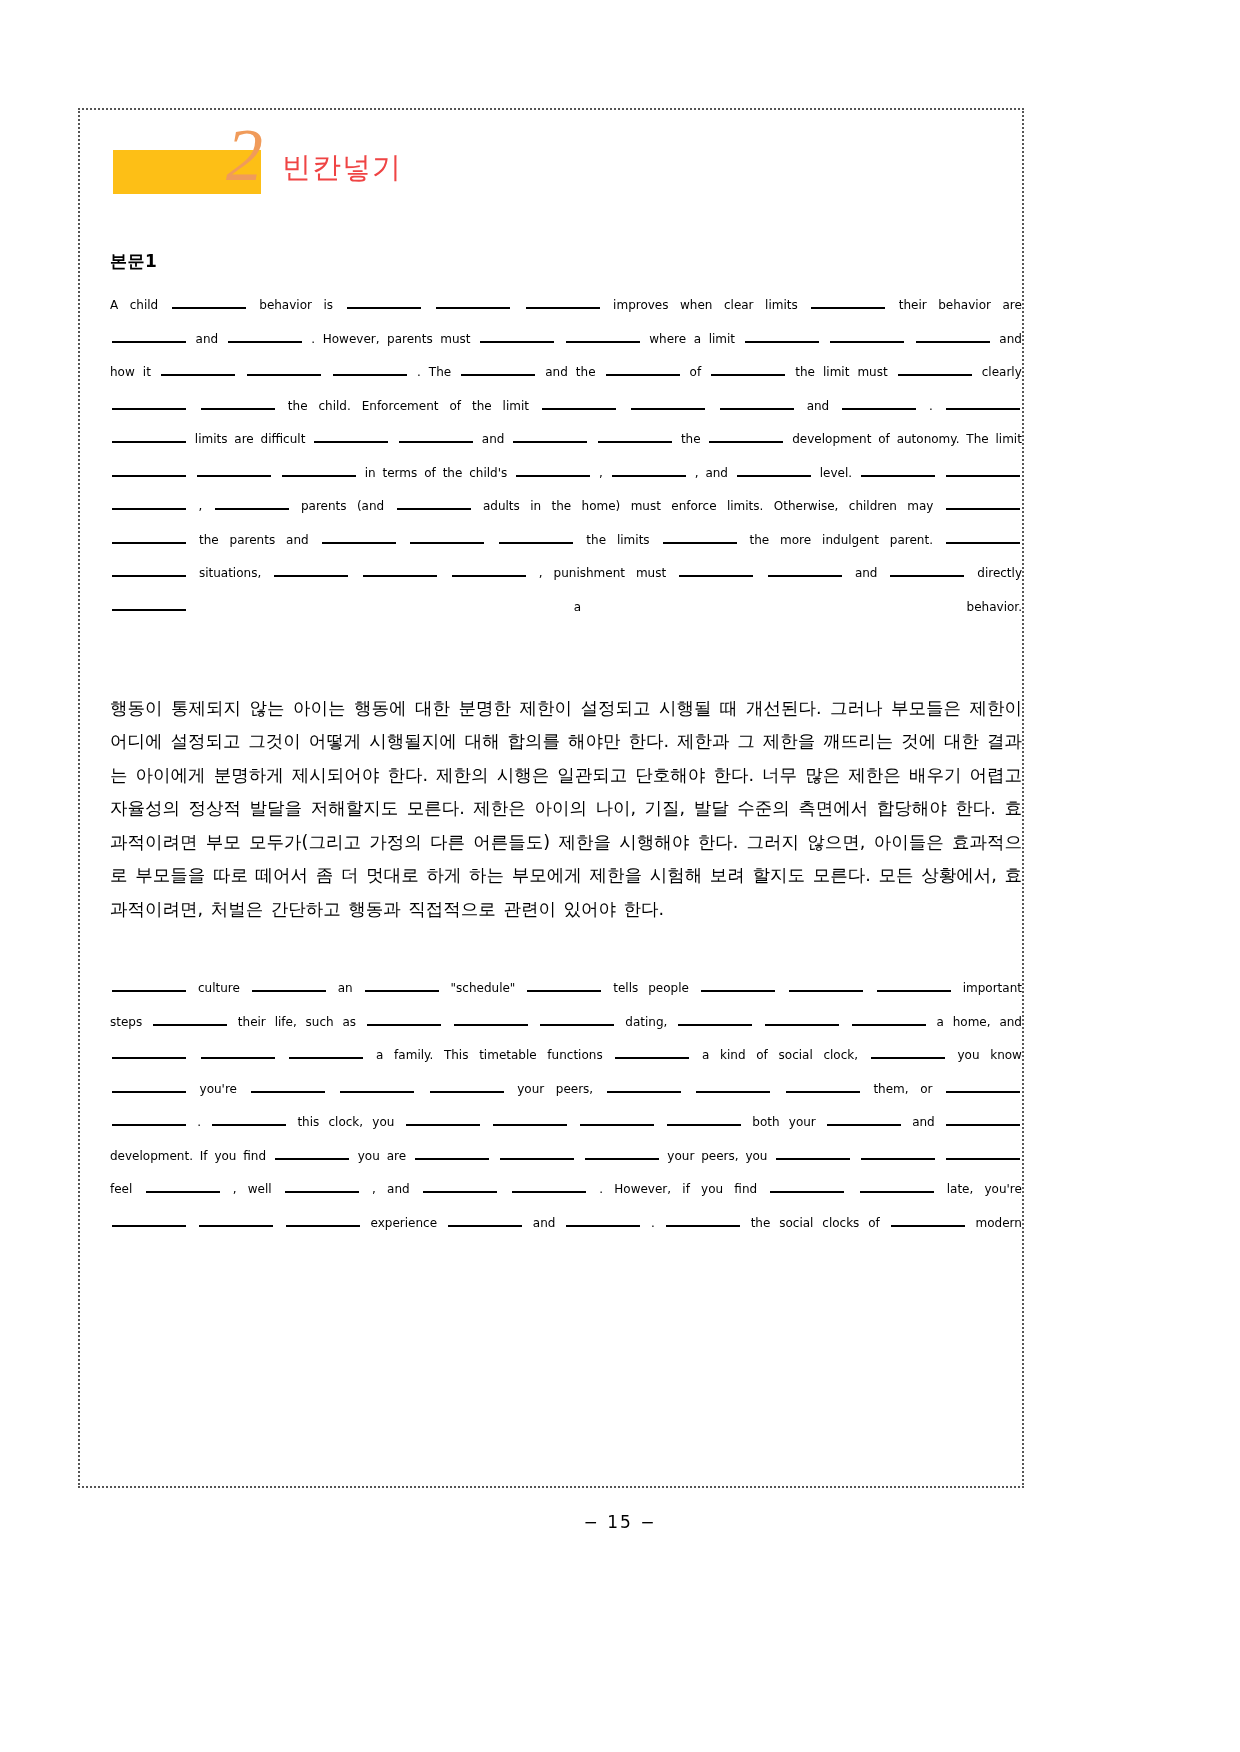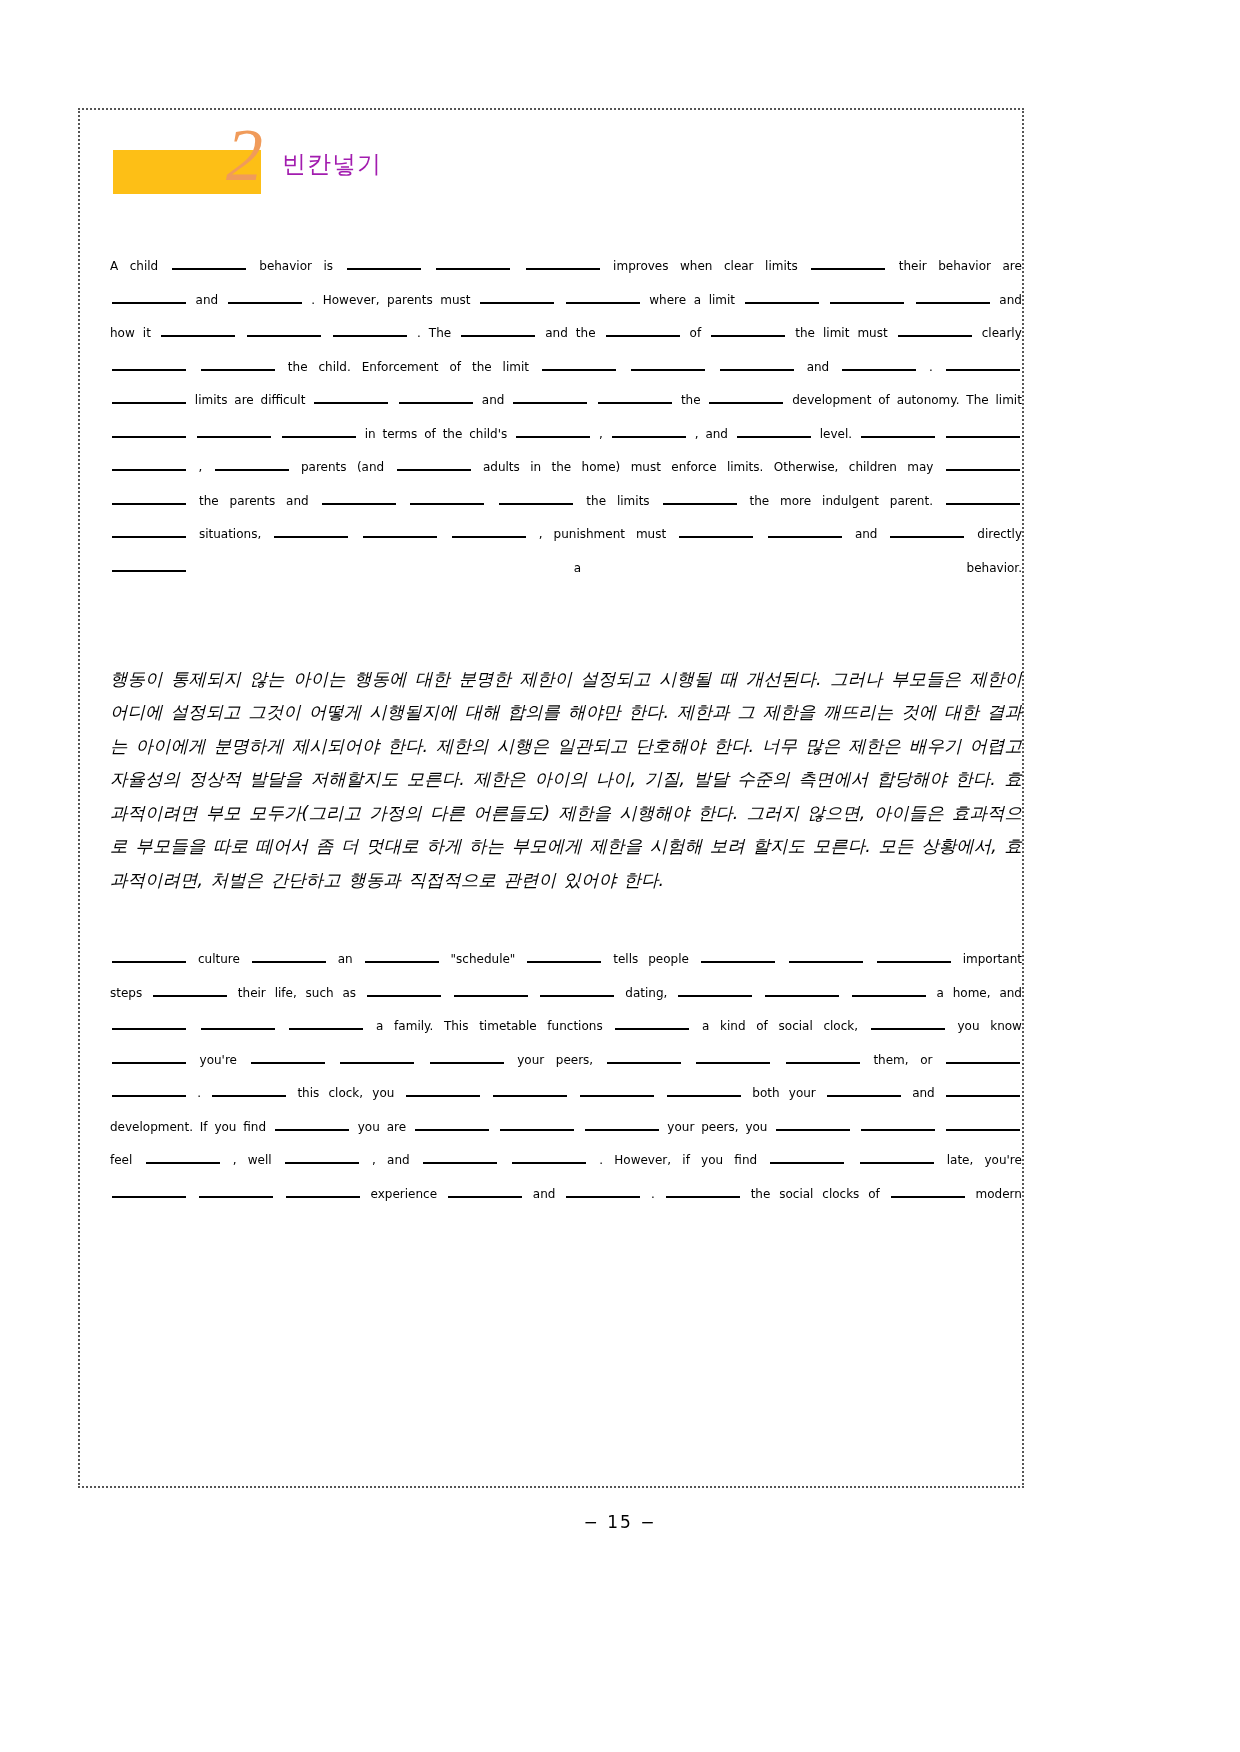--- a/index.html
+++ b/index.html
@@ -59,8 +59,8 @@
     position: absolute;
     left: 172px;
     top: 20px;
-    font-size: 24px;
-    color: #a21caf;
+    font-size: 29px;
+    color: #ef4444;
     letter-spacing: 1px;
     font-family: Liberation Mono, monospace;
   }

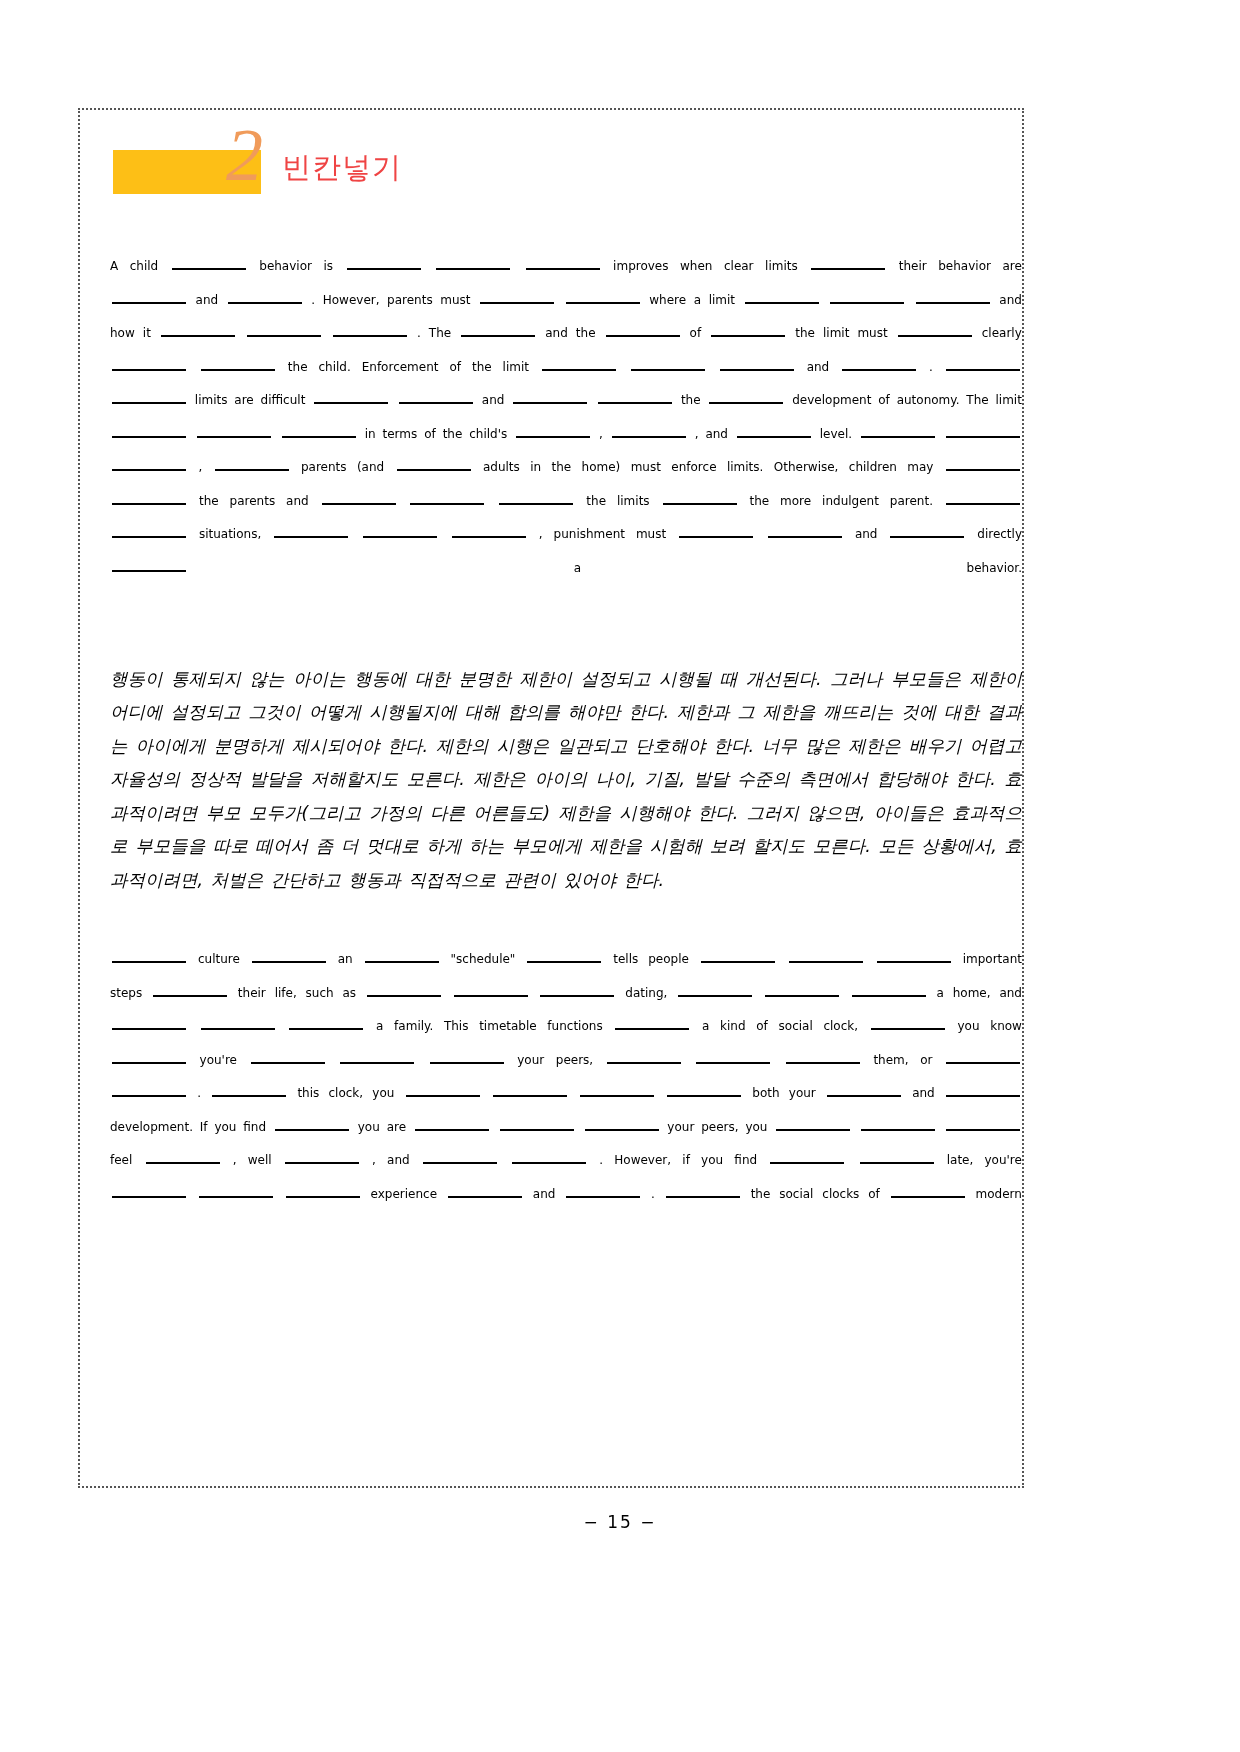--- a/index.html
+++ b/index.html
@@ -133,6 +133,7 @@
   </div>
 
   <div>
+    <div class="block-label">본문1</div>
     <p class="cloze"><span>A</span> <span>child</span> <span class="bl"></span> <span>behavior</span> <span>is</span> <span class="bl"></span> <span class="bl"></span> <span class="bl"></span> <span>improves</span> <span>when</span> <span>clear</span> <span>limits</span> <span class="bl"></span> <span>their</span> <span>behavior</span> <span>are</span> <span class="bl"></span> <span>and</span> <span class="bl"></span> <span>.</span> <span>However,</span> <span>parents</span> <span>must</span> <span class="bl"></span> <span class="bl"></span> <span>where</span> <span>a</span> <span>limit</span> <span class="bl"></span> <span class="bl"></span> <span class="bl"></span> <span>and</span> <span>how</span> <span>it</span> <span class="bl"></span> <span class="bl"></span> <span class="bl"></span> <span>.</span> <span>The</span> <span class="bl"></span> <span>and</span> <span>the</span> <span class="bl"></span> <span>of</span> <span class="bl"></span> <span>the</span> <span>limit</span> <span>must</span> <span class="bl"></span> <span>clearly</span> <span class="bl"></span> <span class="bl"></span> <span>the</span> <span>child.</span> <span>Enforcement</span> <span>of</span> <span>the</span> <span>limit</span> <span class="bl"></span> <span class="bl"></span> <span class="bl"></span> <span>and</span> <span class="bl"></span> <span>.</span> <span class="bl"></span> <span class="bl"></span> <span>limits</span> <span>are</span> <span>difficult</span> <span class="bl"></span> <span class="bl"></span> <span>and</span> <span class="bl"></span> <span class="bl"></span> <span>the</span> <span class="bl"></span> <span>development</span> <span>of</span> <span>autonomy.</span> <span>The</span> <span>limit</span> <span class="bl"></span> <span class="bl"></span> <span class="bl"></span> <span>in</span> <span>terms</span> <span>of</span> <span>the</span> <span>child's</span> <span class="bl"></span> <span>,</span> <span class="bl"></span> <span>,</span> <span>and</span> <span class="bl"></span> <span>level.</span> <span class="bl"></span> <span class="bl"></span> <span class="bl"></span> <span>,</span> <span class="bl"></span> <span>parents</span> <span>(and</span> <span class="bl"></span> <span>adults</span> <span>in</span> <span>the</span> <span>home)</span> <span>must</span> <span>enforce</span> <span>limits.</span> <span>Otherwise,</span> <span>children</span> <span>may</span> <span class="bl"></span> <span class="bl"></span> <span>the</span> <span>parents</span> <span>and</span> <span class="bl"></span> <span class="bl"></span> <span class="bl"></span> <span>the</span> <span>limits</span> <span class="bl"></span> <span>the</span> <span>more</span> <span>indulgent</span> <span>parent.</span> <span class="bl"></span> <span class="bl"></span> <span>situations,</span> <span class="bl"></span> <span class="bl"></span> <span class="bl"></span> <span>,</span> <span>punishment</span> <span>must</span> <span class="bl"></span> <span class="bl"></span> <span>and</span> <span class="bl"></span> <span>directly</span> <span class="bl"></span> <span>a</span> <span>behavior.</span></p>
     <p class="kr-para">행동이 통제되지 않는 아이는 행동에 대한 분명한 제한이 설정되고 시행될 때 개선된다. 그러나 부모들은 제한이 어디에 설정되고 그것이 어떻게 시행될지에 대해 합의를 해야만 한다. 제한과 그 제한을 깨뜨리는 것에 대한 결과는 아이에게 분명하게 제시되어야 한다. 제한의 시행은 일관되고 단호해야 한다. 너무 많은 제한은 배우기 어렵고 자율성의 정상적 발달을 저해할지도 모른다. 제한은 아이의 나이, 기질, 발달 수준의 측면에서 합당해야 한다. 효과적이려면 부모 모두가(그리고 가정의 다른 어른들도) 제한을 시행해야 한다. 그러지 않으면, 아이들은 효과적으로 부모들을 따로 떼어서 좀 더 멋대로 하게 하는 부모에게 제한을 시험해 보려 할지도 모른다. 모든 상황에서, 효과적이려면, 처벌은 간단하고 행동과 직접적으로 관련이 있어야 한다.</p>
   </div>

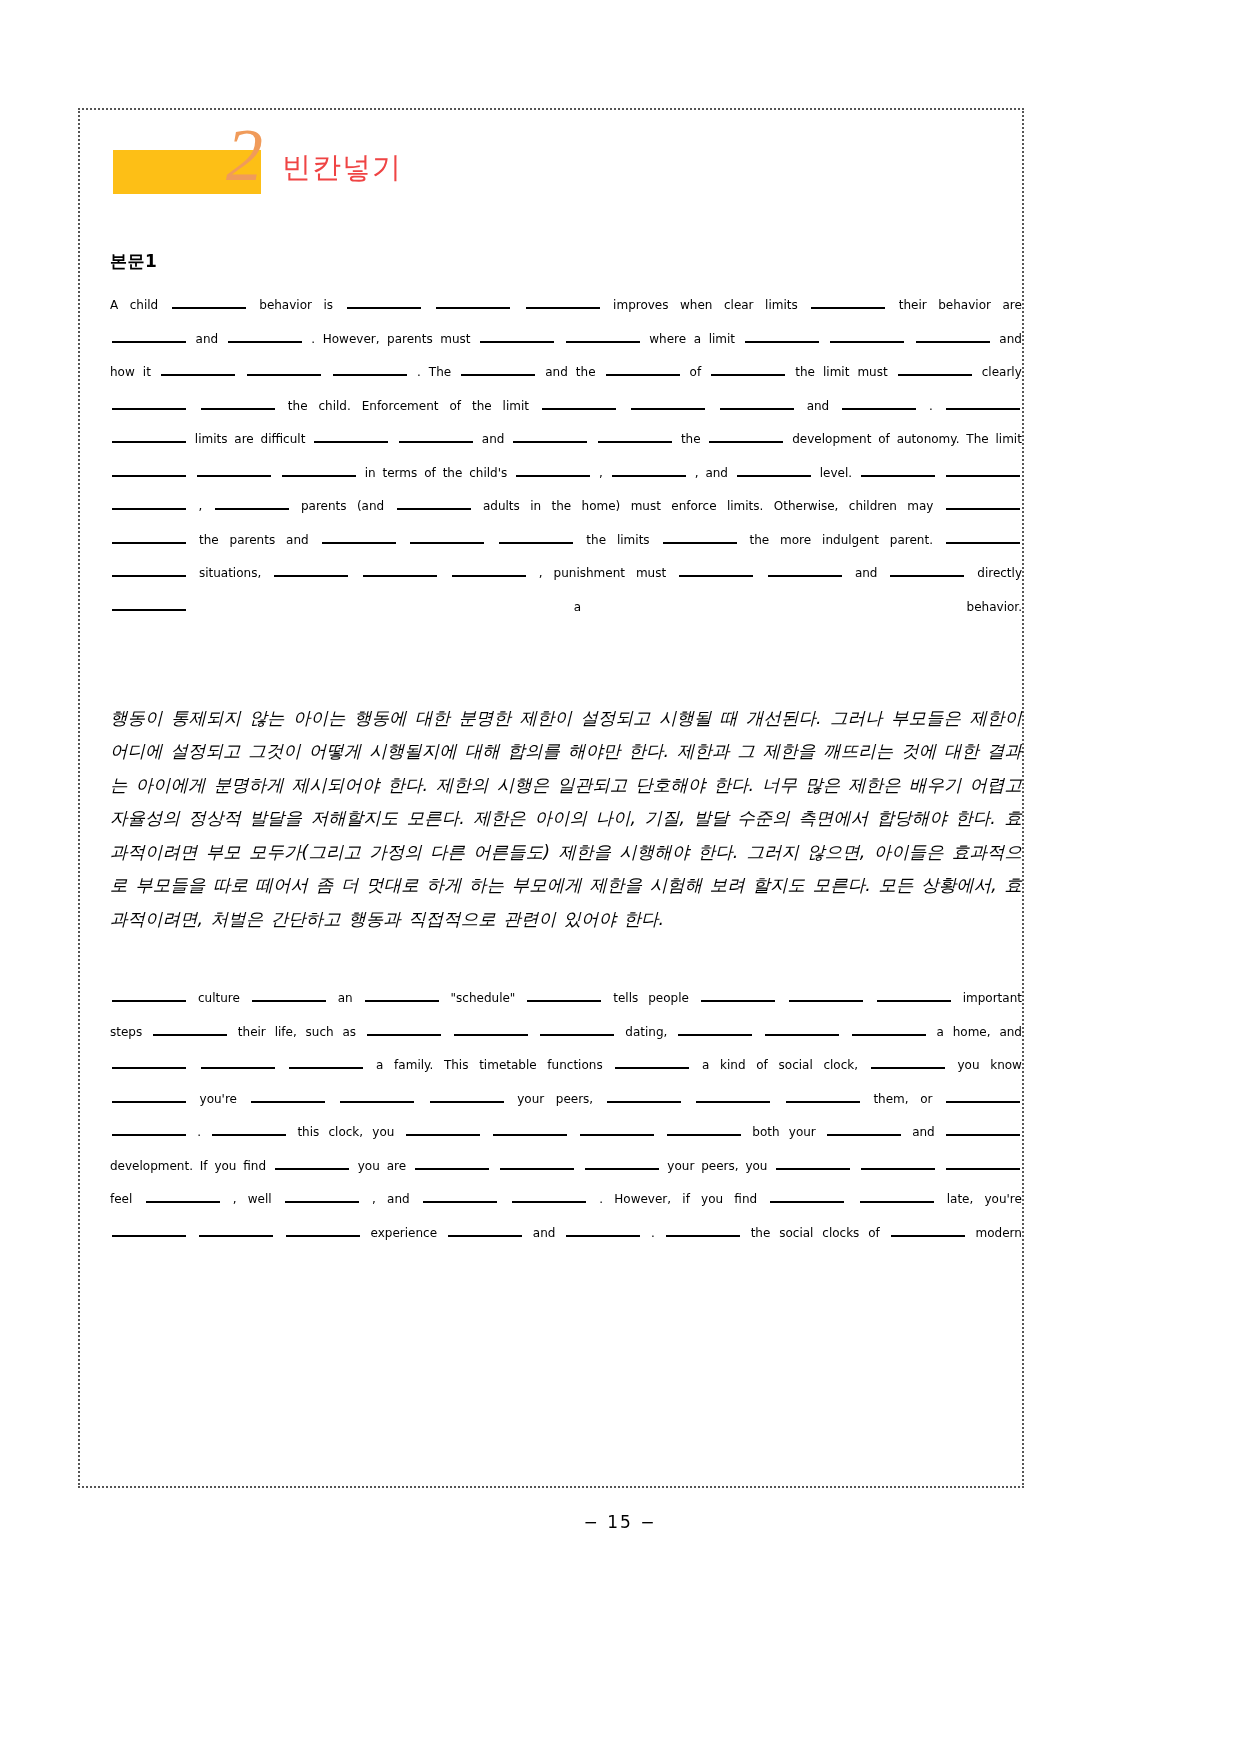--- a/index.html
+++ b/index.html
@@ -90,9 +90,8 @@
     line-height: 33.5px;
     text-align: justify;
     word-spacing: 2px;
-    margin: 44px 0 0 0;
+    margin: 34px 0 0 0;
     font-family: "DejaVu Sans", sans-serif;
-    font-style: italic;
   }
 
   .gap { margin-top: 46px; }

